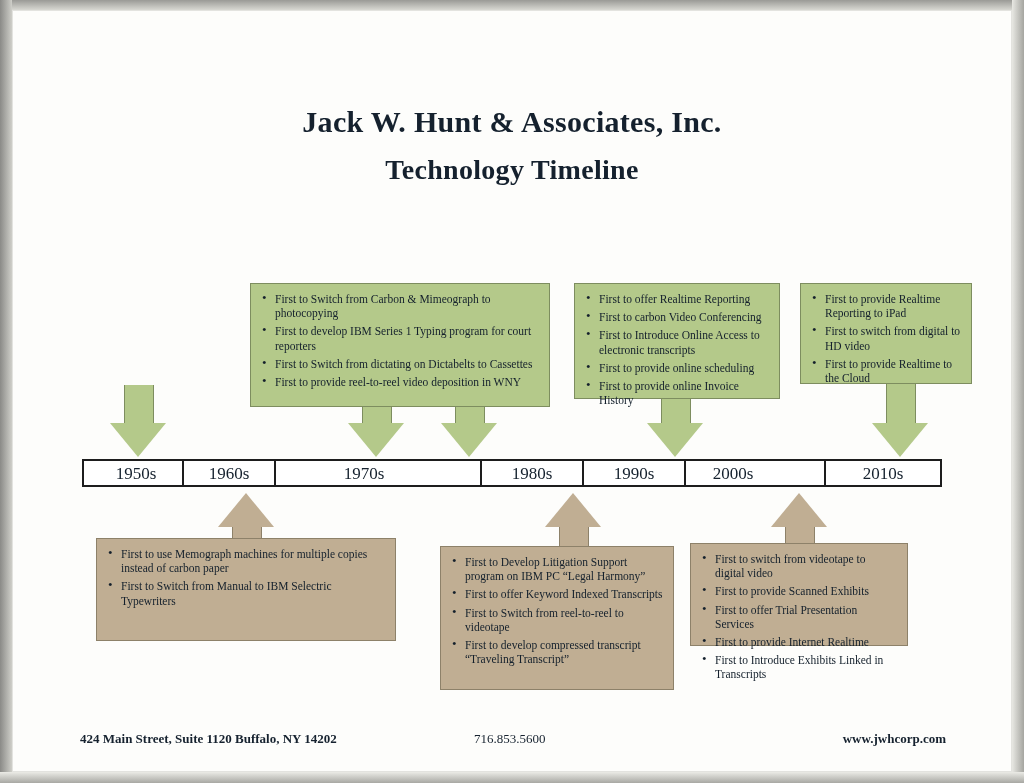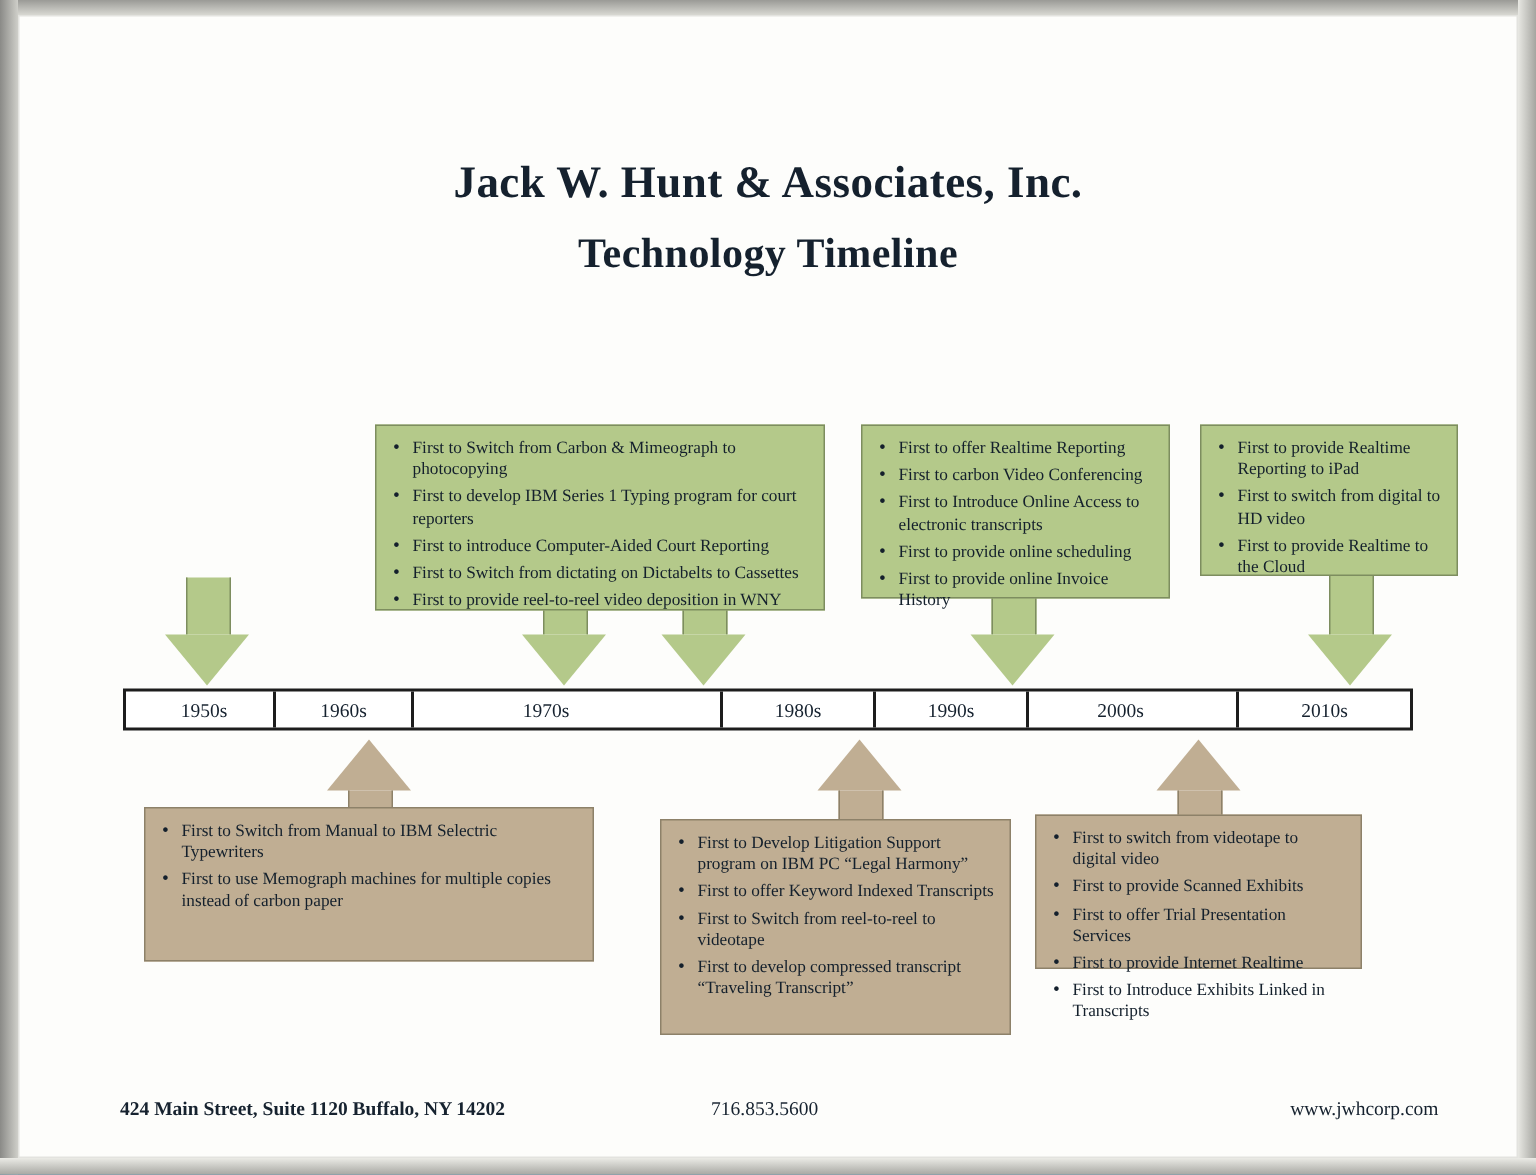--- a/index.html
+++ b/index.html
@@ -195,7 +195,6 @@
     <ul>
       <li>First to Switch from Carbon &amp; Mimeograph to photocopying</li>
       <li>First to develop IBM Series 1 Typing program for court reporters</li>
-      <li>First to introduce Computer-Aided Court Reporting</li>
       <li>First to Switch from dictating on Dictabelts to Cassettes</li>
       <li>First to provide reel-to-reel video deposition in WNY</li>
     </ul>

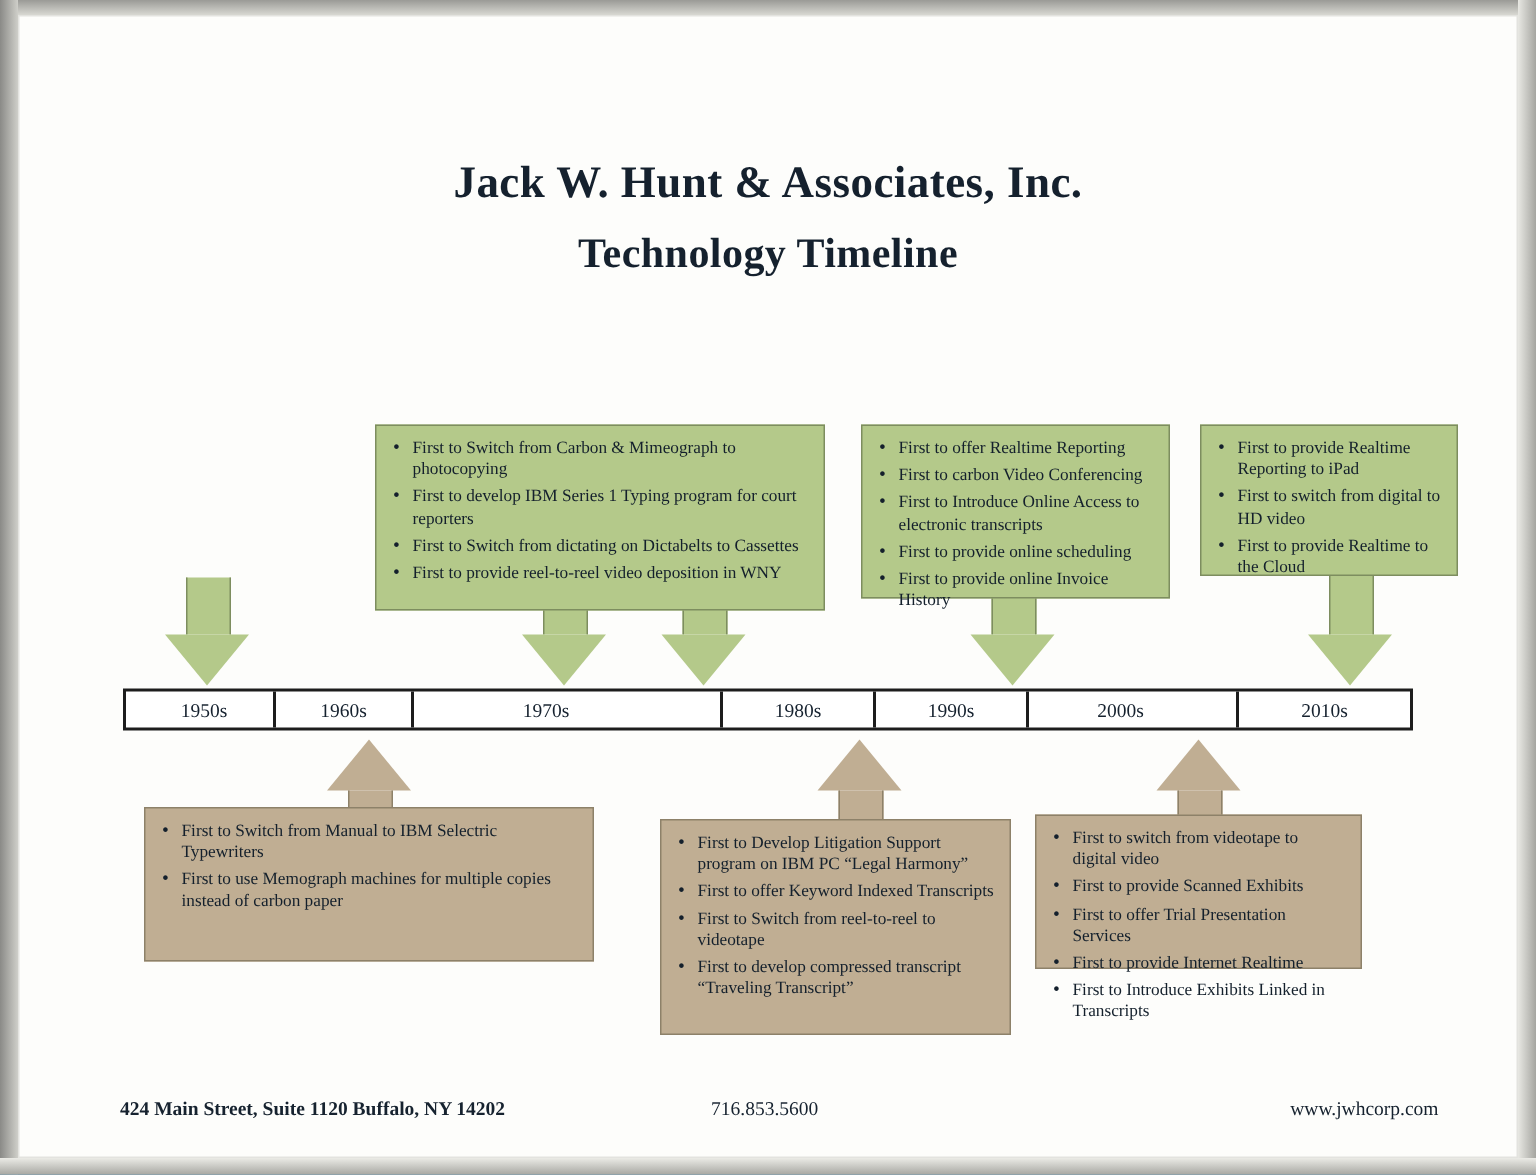--- a/index.html
+++ b/index.html
@@ -80,7 +80,7 @@
     height: 24px;
     line-height: 25px;
     text-align: center;
-    font-size: 13px;
+    font-size: 17px;
     color: #15212e;
     font-family: "Liberation Serif", serif;
   }

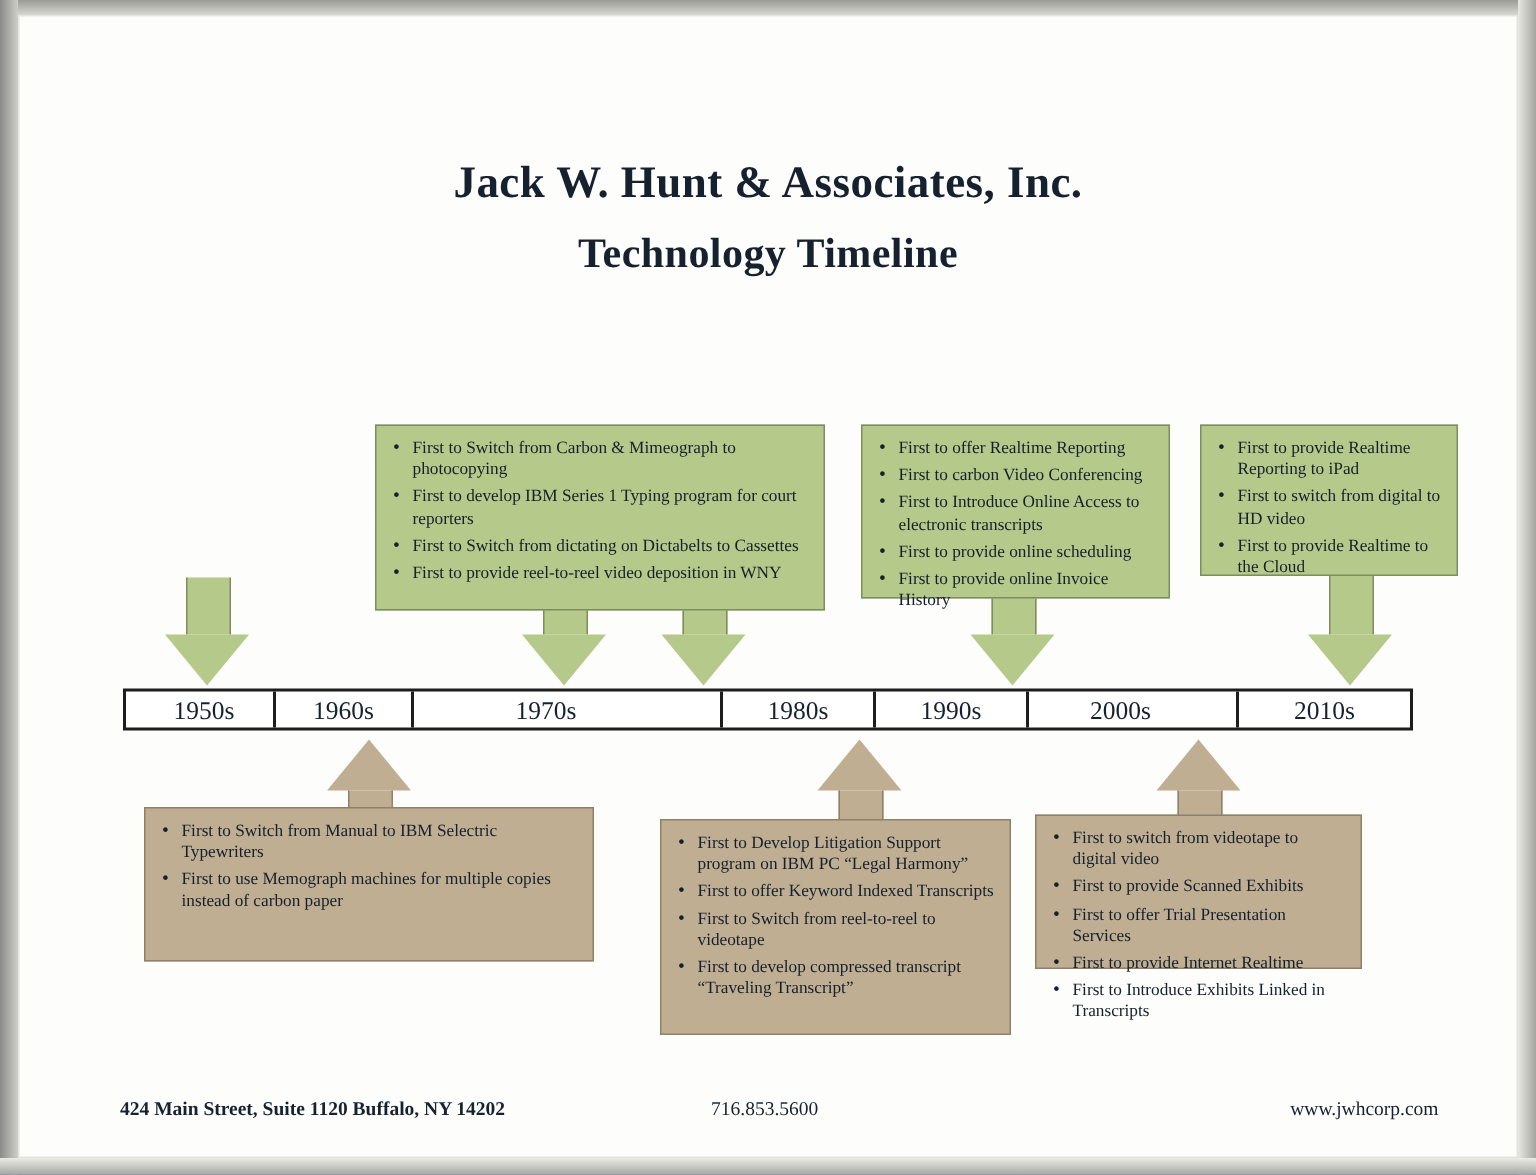--- a/index.html
+++ b/index.html
@@ -231,7 +231,7 @@
     <div class="decade" style="left:192px; width:176px;text-align:center;">1970s</div>
     <div class="decade" style="left:398px; width:100px;">1980s</div>
     <div class="decade" style="left:500px; width:100px;">1990s</div>
-    <div class="decade" style="left:580px; width:166px;border-radius:12px;">2000s</div>
+    <div class="decade" style="left:566px; width:166px;border-radius:12px;">2000s</div>
     <div class="decade" style="left:742px; width:114px;">2010s</div>
   </div>
 

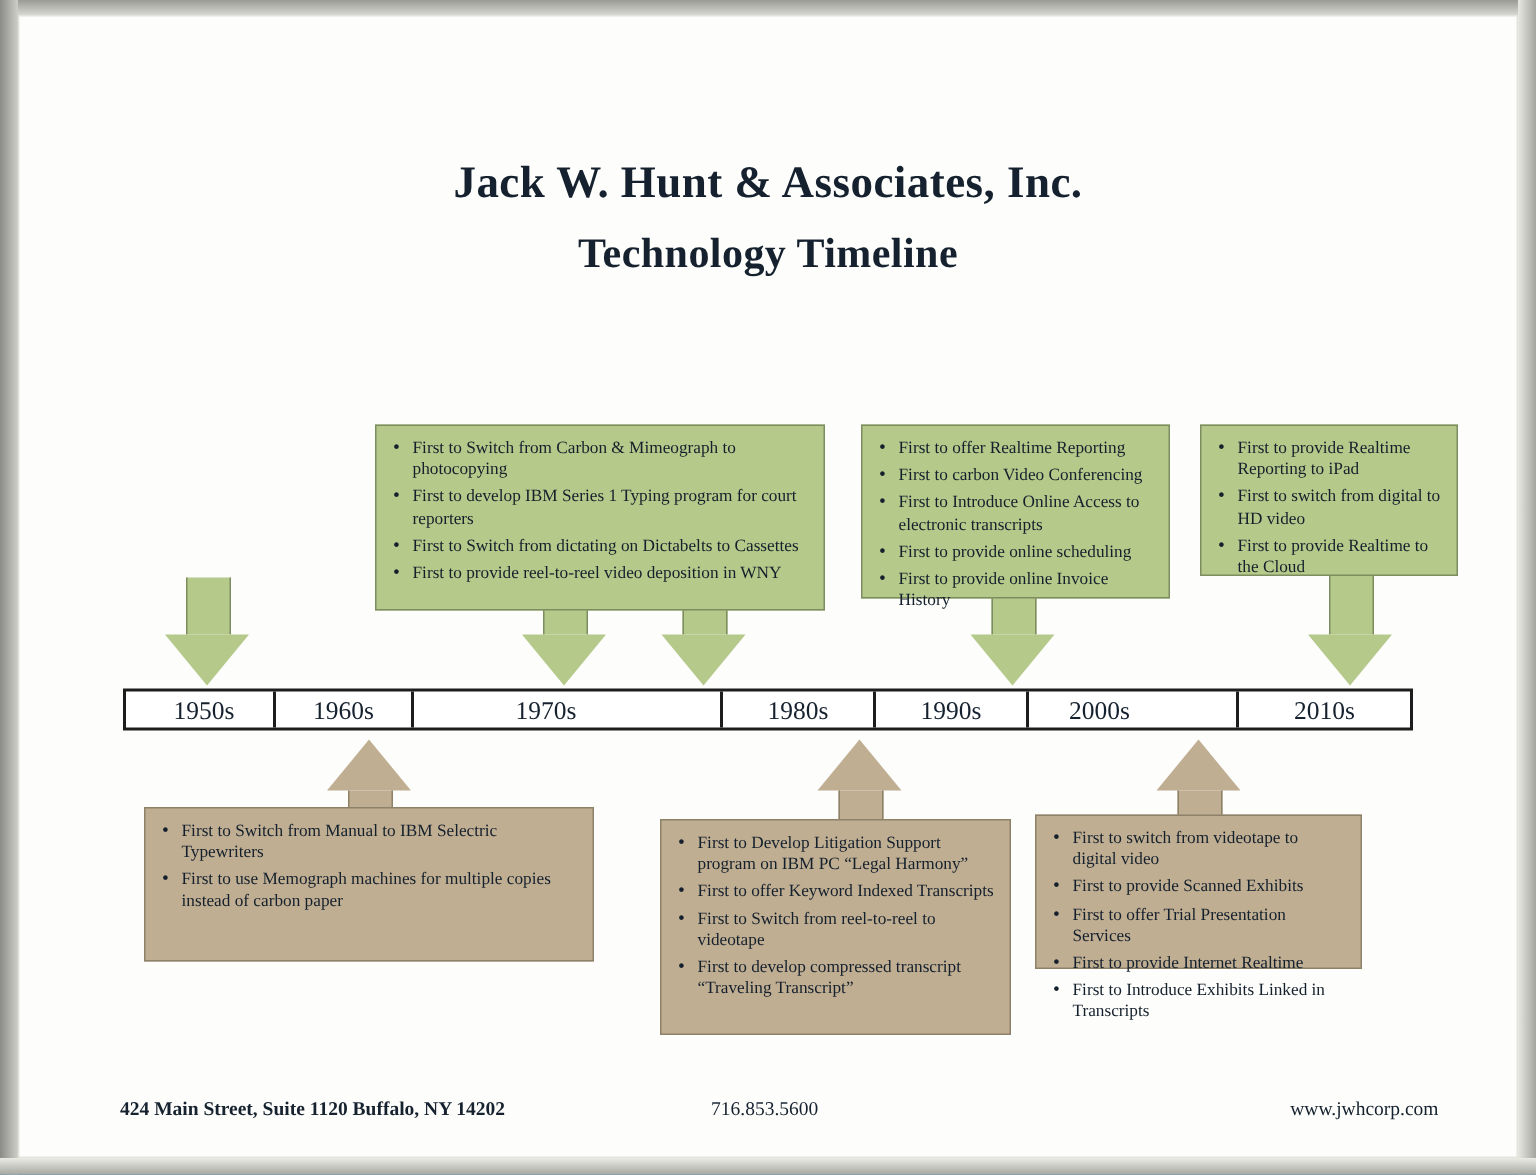--- a/index.html
+++ b/index.html
@@ -237,8 +237,8 @@
 
   <div class="box tan" style="left:96px; top:538px; width:300px; height:103px;">
     <ul>
+      <li>First to use Memograph machines for multiple copies instead of carbon paper</li>
       <li>First to Switch from Manual to IBM Selectric Typewriters</li>
-      <li>First to use Memograph machines for multiple copies instead of carbon paper</li>
     </ul>
   </div>
 

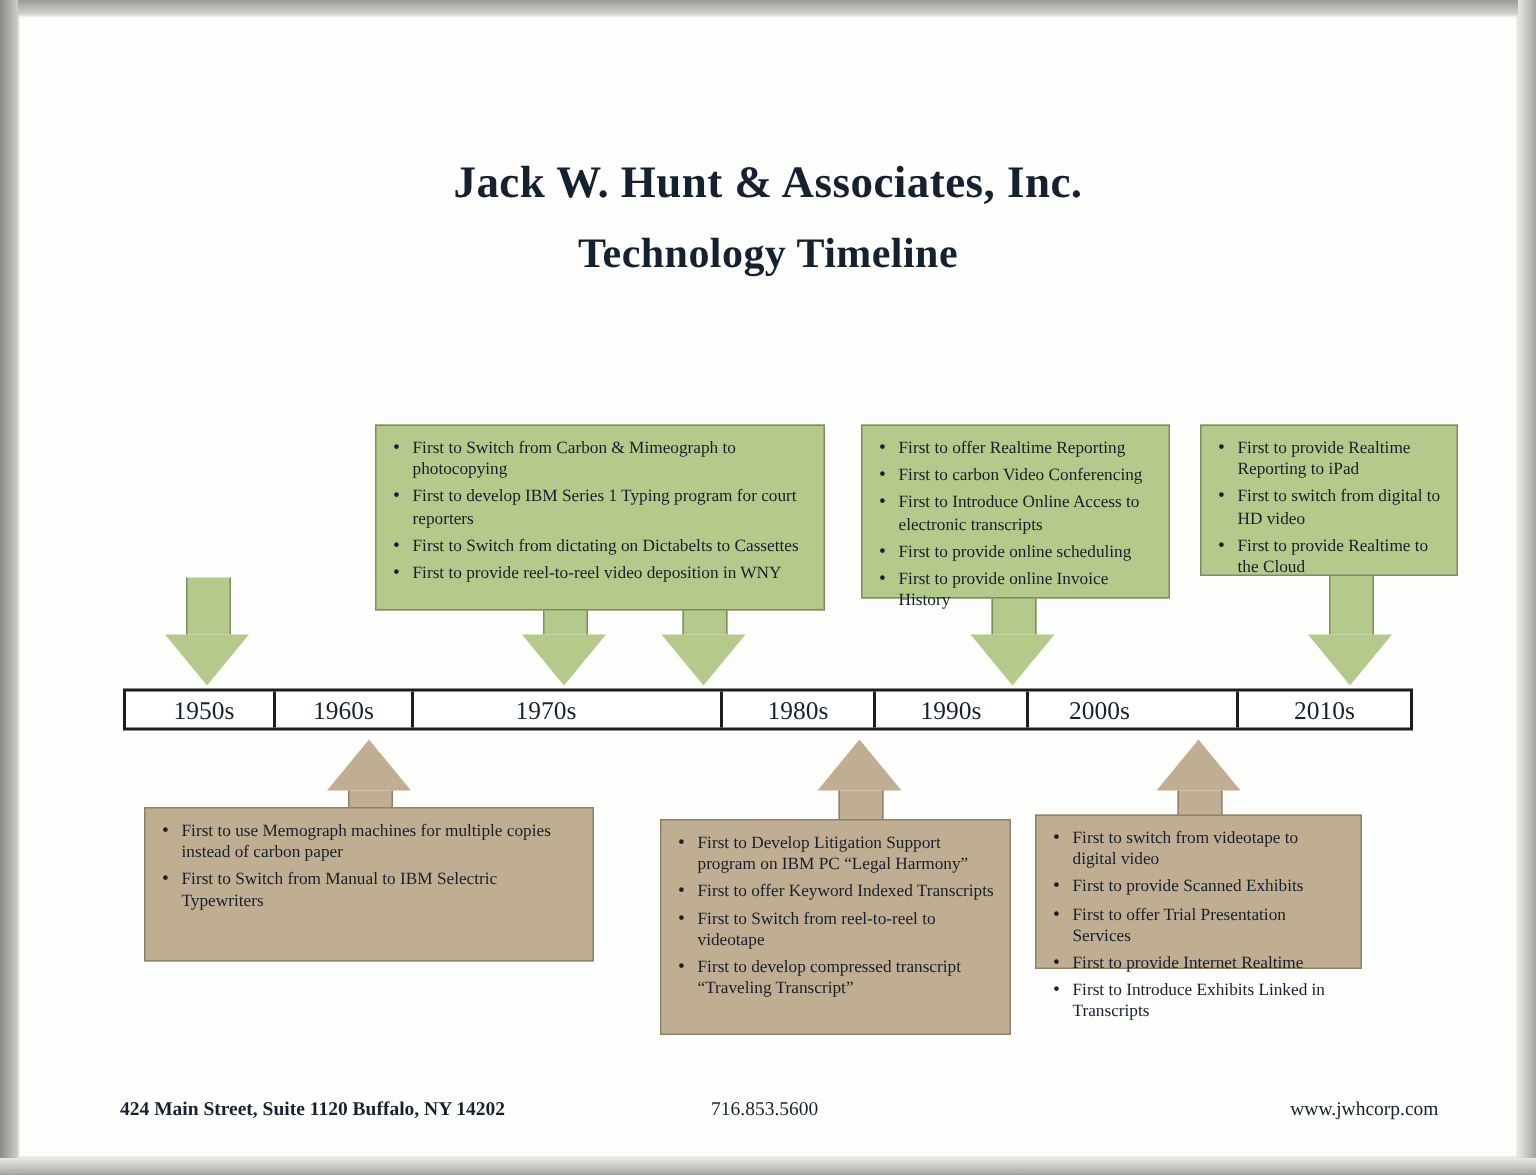--- a/index.html
+++ b/index.html
@@ -151,7 +151,7 @@
   }
   #footer-address { left: 80px; }
   #footer-phone { left: 474px; font-weight: normal; }
-  #footer-web { right: 65px; font-weight: normal; }
+  #footer-web { right: 78px; font-weight: bold; }
 </style>
 </head>
 <body>

